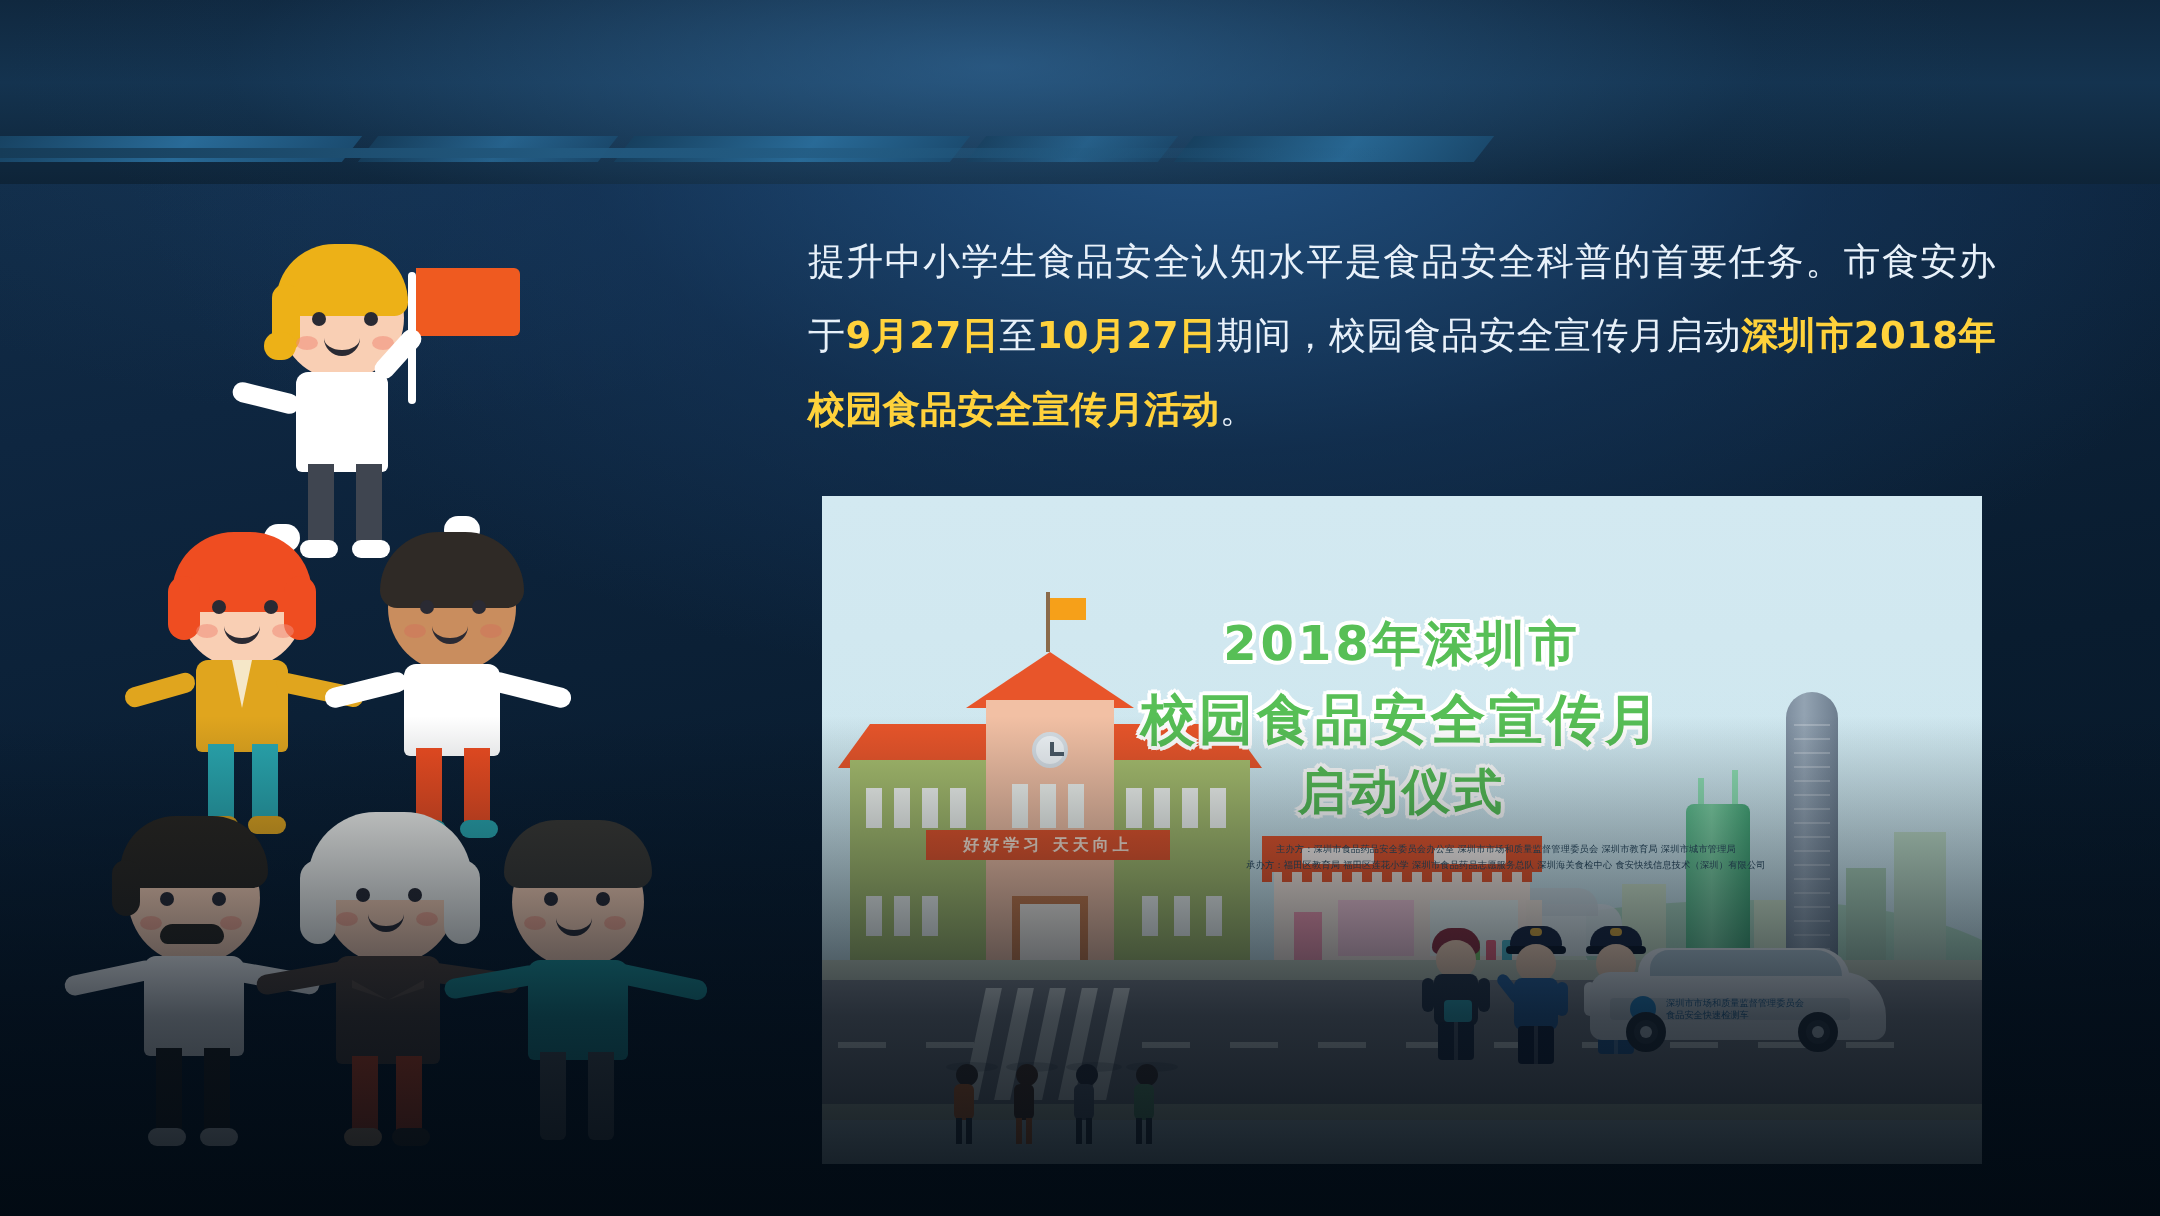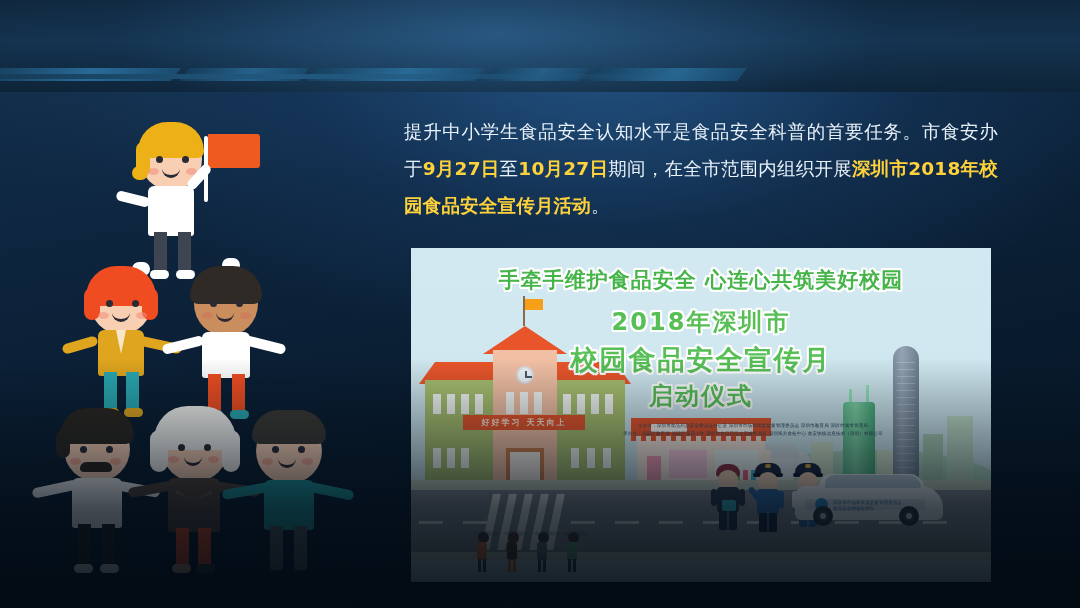--- a/index.html
+++ b/index.html
@@ -248,7 +248,7 @@
   <div class="stripe-base"></div>
 
   <div class="para">
-    <span>提升中小学生食品安全认知水平是食品安全科普的首要任务。市食安办于</span><span class="hl-yellow">9月27日</span><span>至</span><span class="hl-yellow">10月27日</span><span>期间，在全市范围内组织开展</span><span class="hl-gold">深圳市2018年校园食品安全宣传月活动</span><span>。</span>
+    <span>提升中小学生食品安全认知水平是食品安全科普的首要任务。市食安办于</span><span class="hl-yellow">9月27日</span><span>至</span><span class="hl-yellow">10月27日</span><span>期间，校园食品安全宣传月启动</span><span class="hl-gold">深圳市2018年校园食品安全宣传月活动</span><span>。</span>
   </div>
 
   <div class="poster">

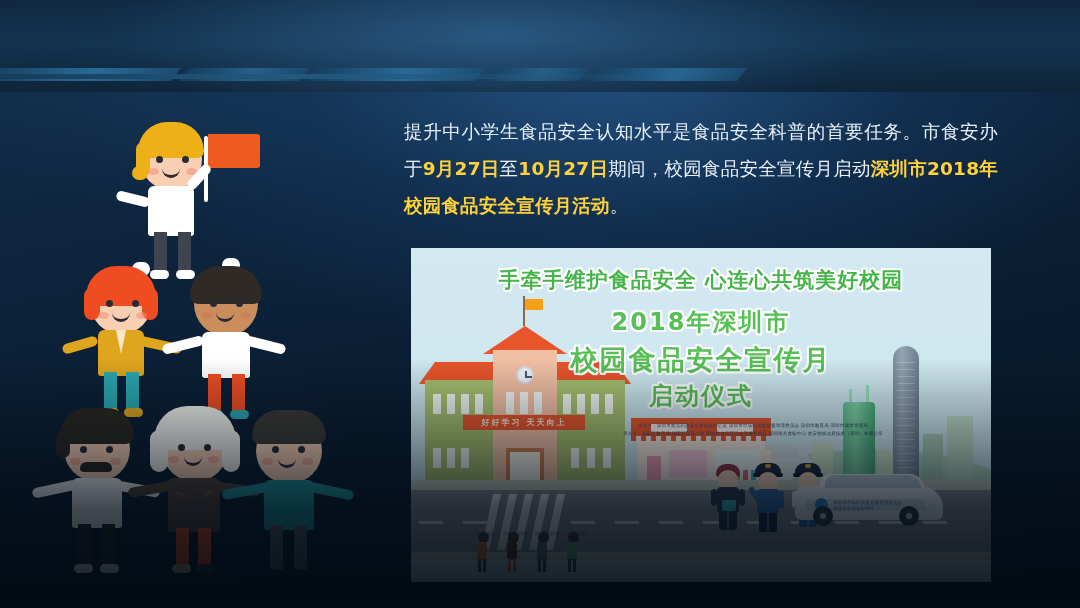--- a/index.html
+++ b/index.html
@@ -405,7 +405,6 @@
       <div class="wheel" style="left:104px;"></div>
     </div>
 
-    <div class="p-slogan">手牵手维护食品安全 心连心共筑美好校园</div>
     <div class="p-t1">2018年深圳市</div>
     <div class="p-t2">校园食品安全宣传月</div>
     <div class="p-t3">启动仪式</div>

